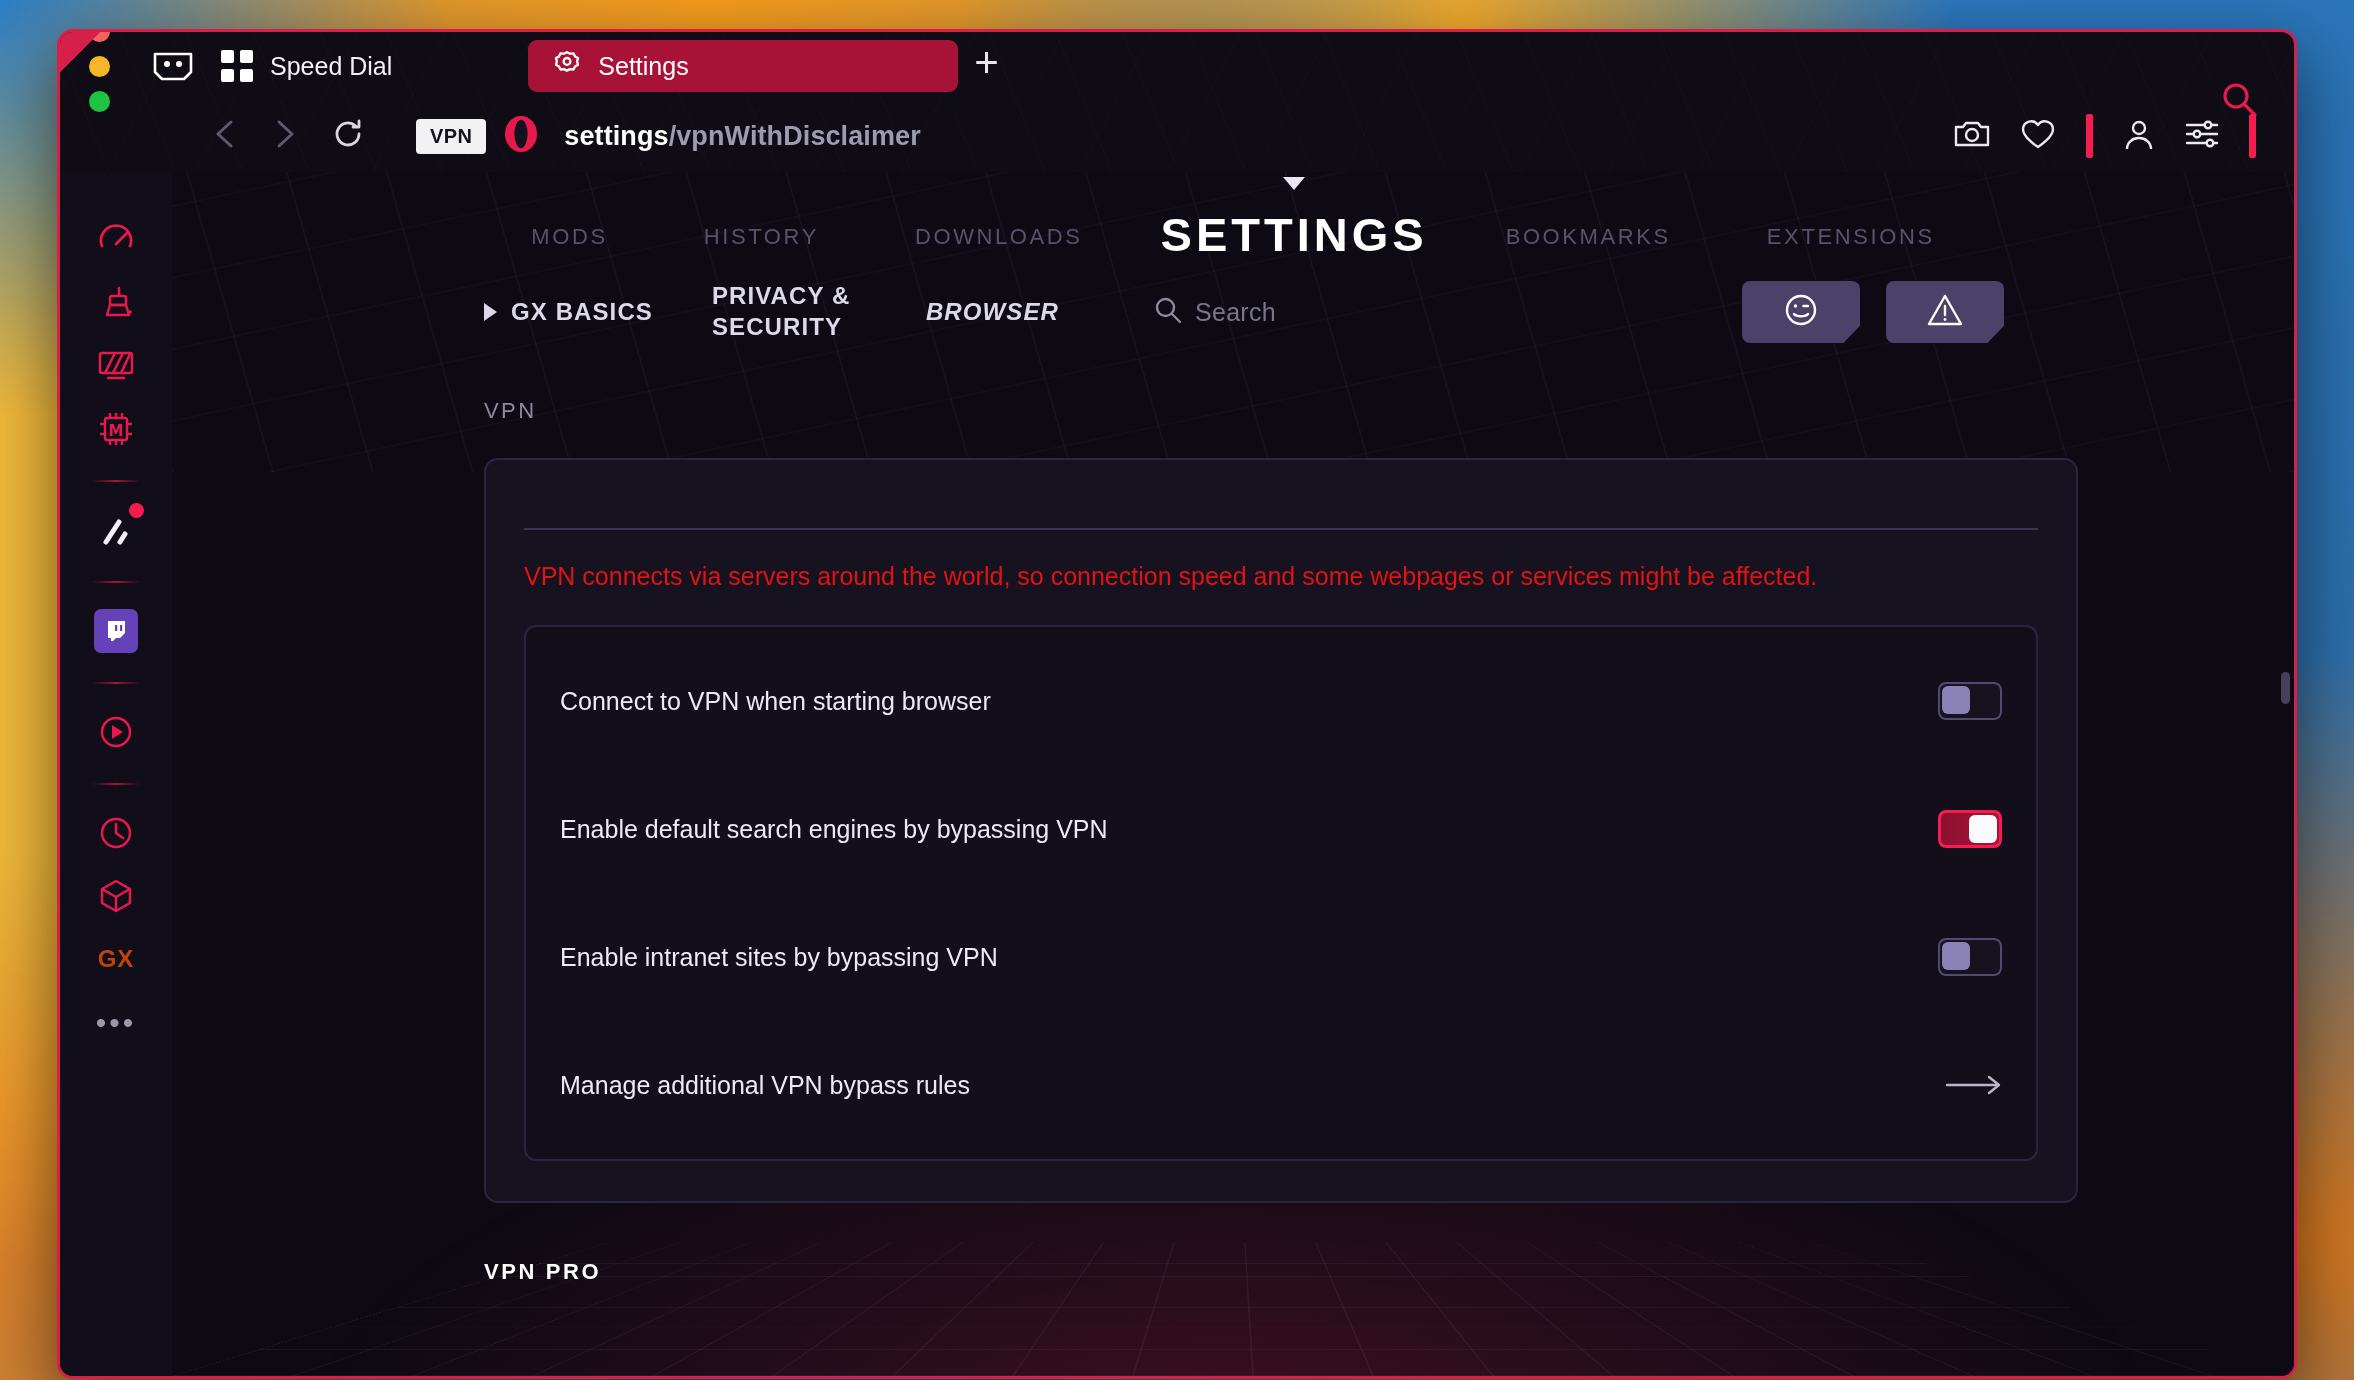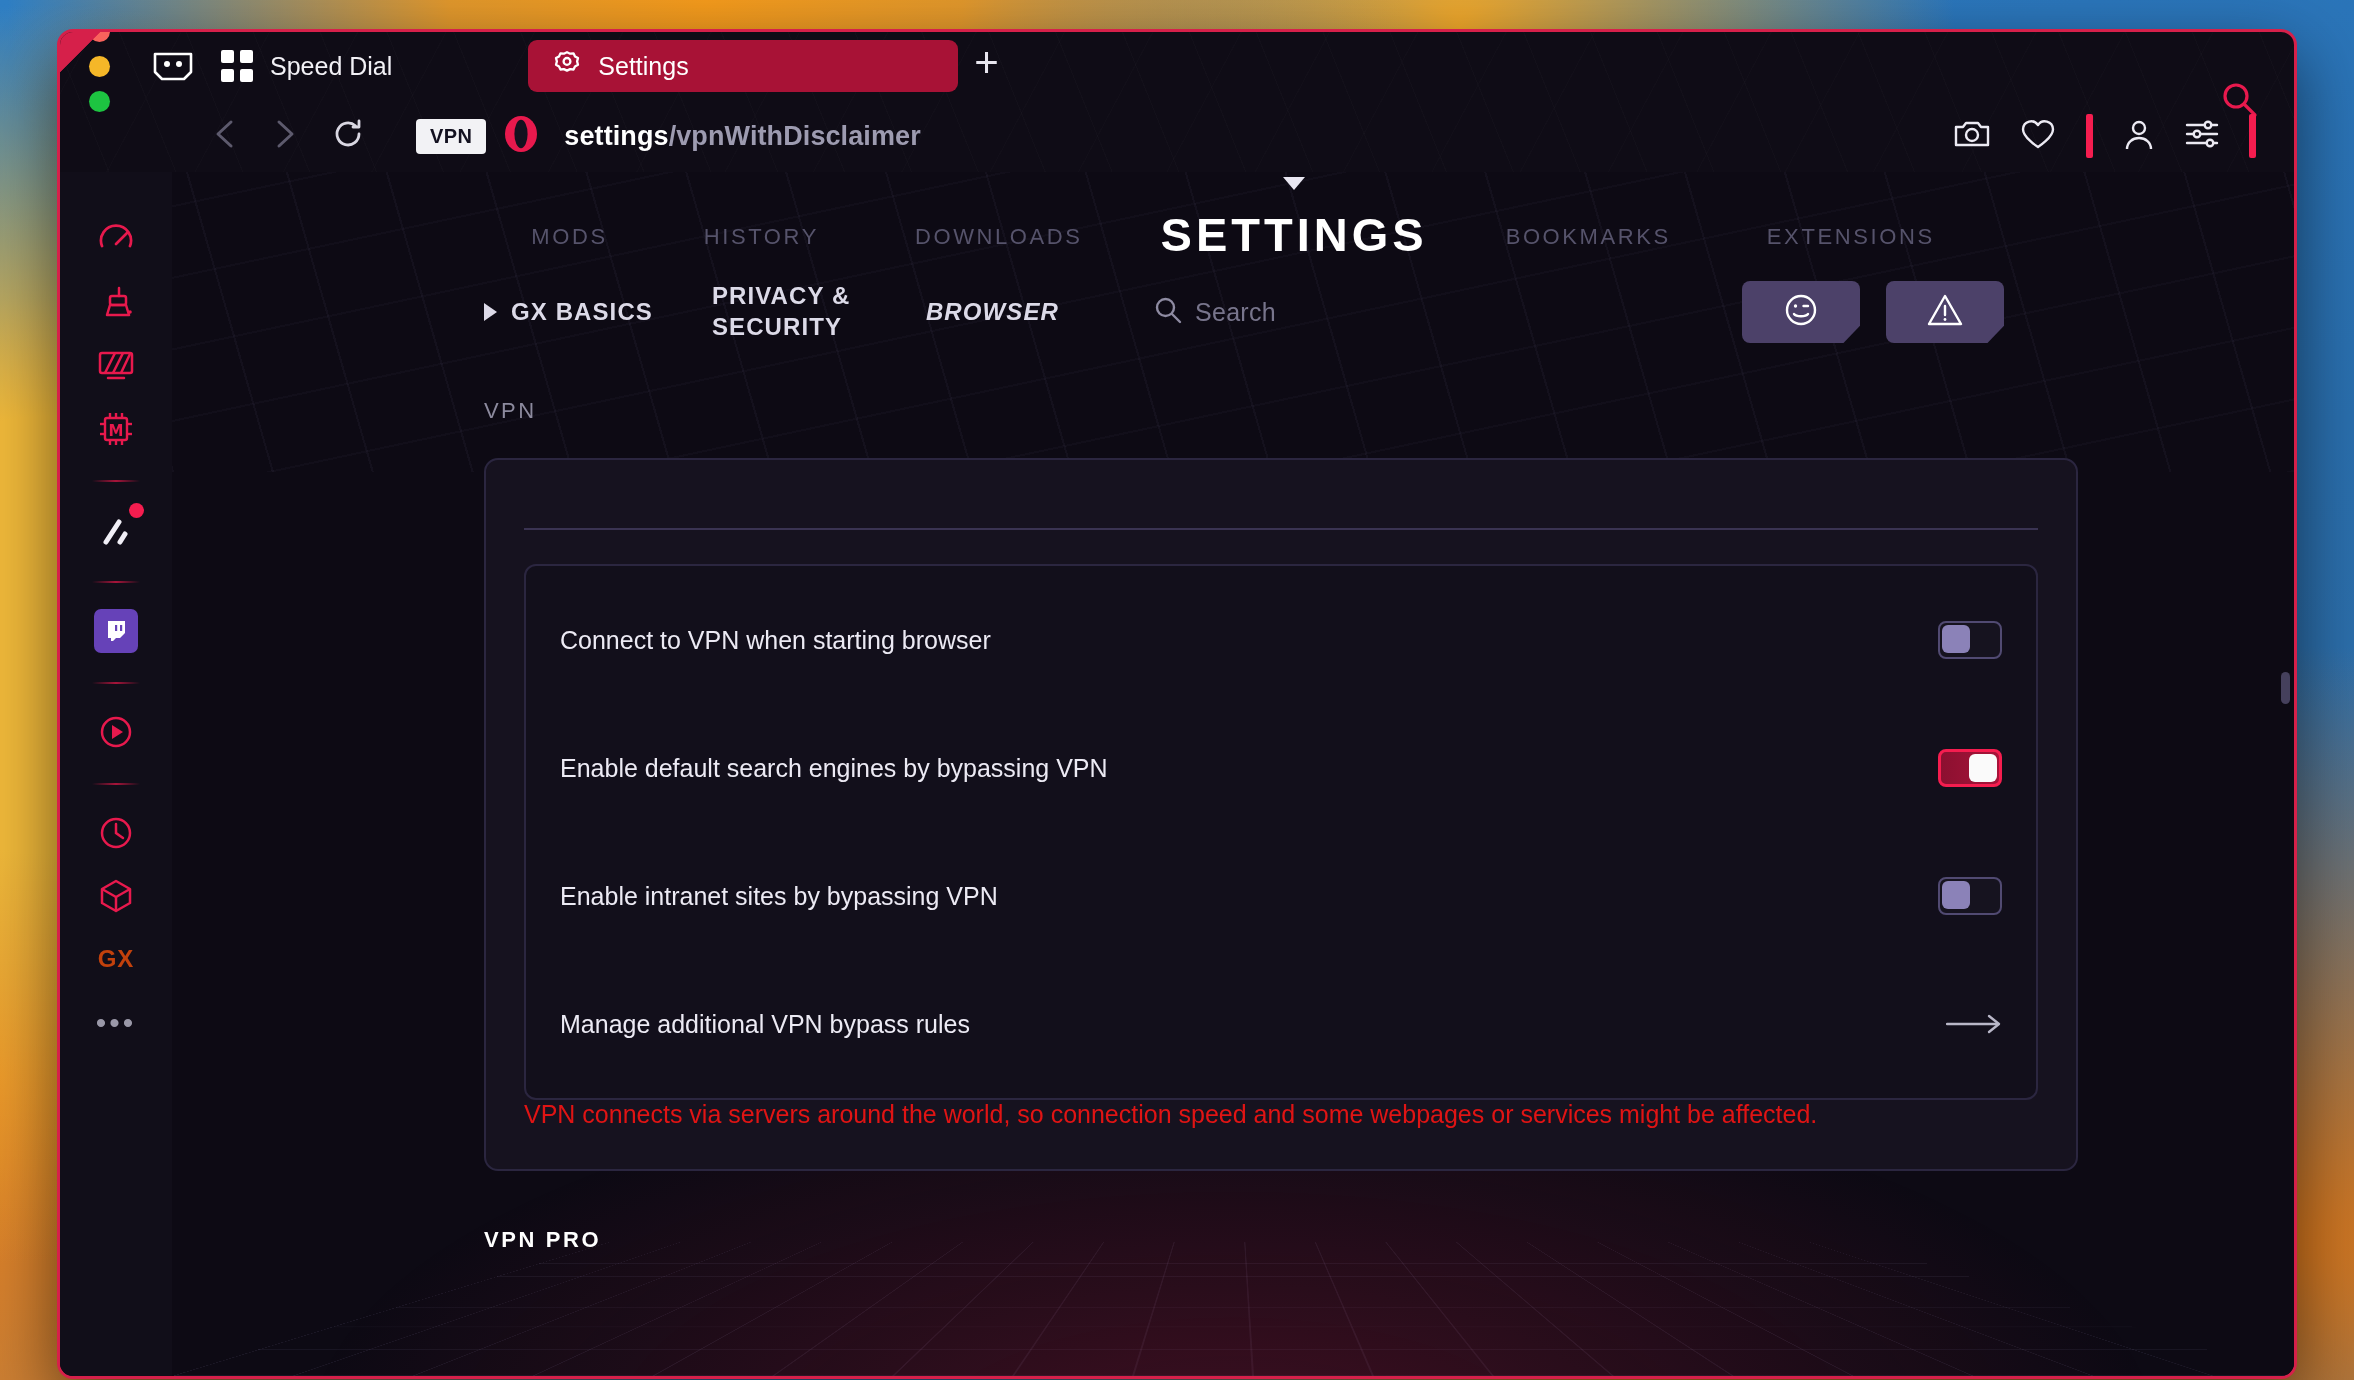--- a/index.html
+++ b/index.html
@@ -647,6 +647,8 @@
 
             <div class="divider"></div>
 
+            <div id="vpn-disclaimer">VPN connects via servers around the world, so connection speed and some webpages or services might be affected.</div>
+
             <div id="vpn-sub-card">
 
               <div class="sub-row">
@@ -681,8 +683,6 @@
               </div>
 
             </div>
-
-            <div id="vpn-disclaimer">VPN connects via servers around the world, so connection speed and some webpages or services might be affected.</div>
           </div>
 
           <div class="section-label bright" style="margin-top:56px">VPN PRO</div>

